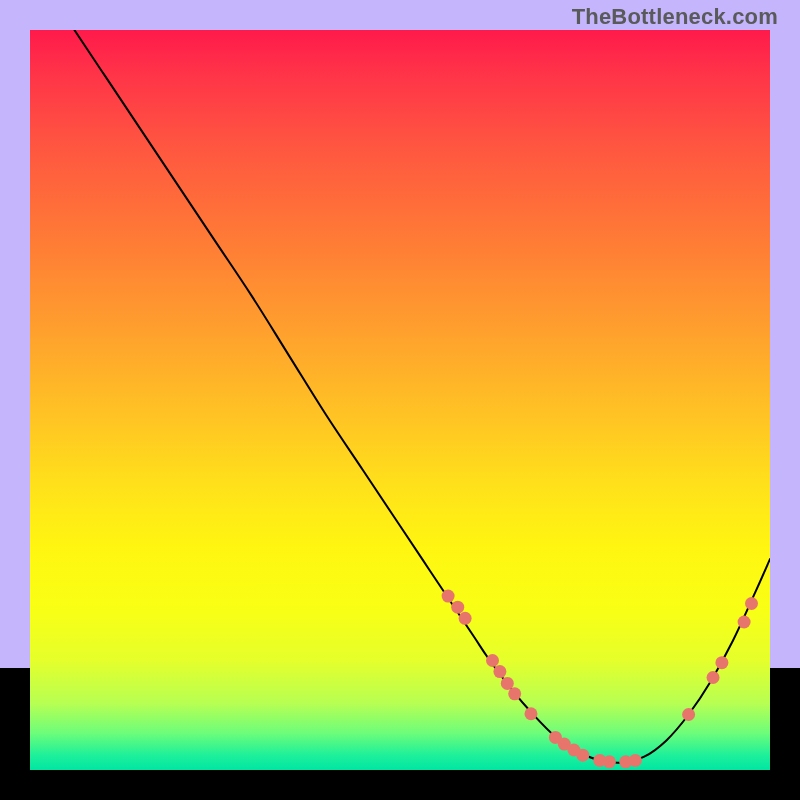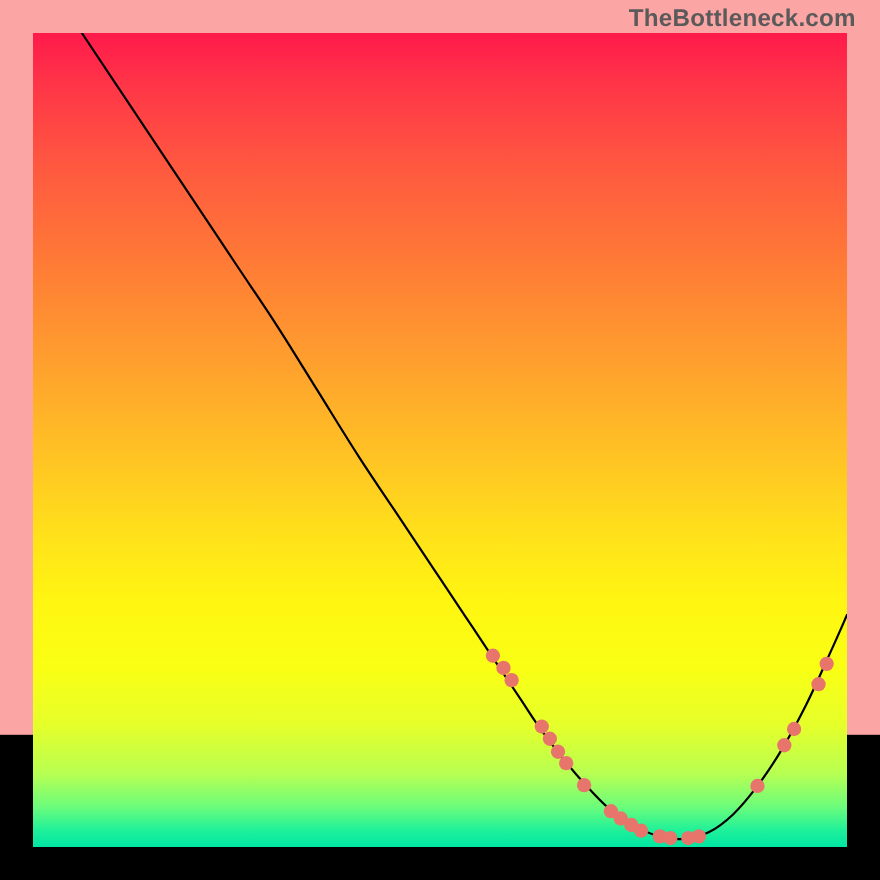--- a/index.html
+++ b/index.html
@@ -16,7 +16,7 @@
     top: 0;
     width: 800px;
     height: 668px;
-    background: #fca5a5;
+    background: #c4b5fd;
     text-align: center;
   }
   .plot {

